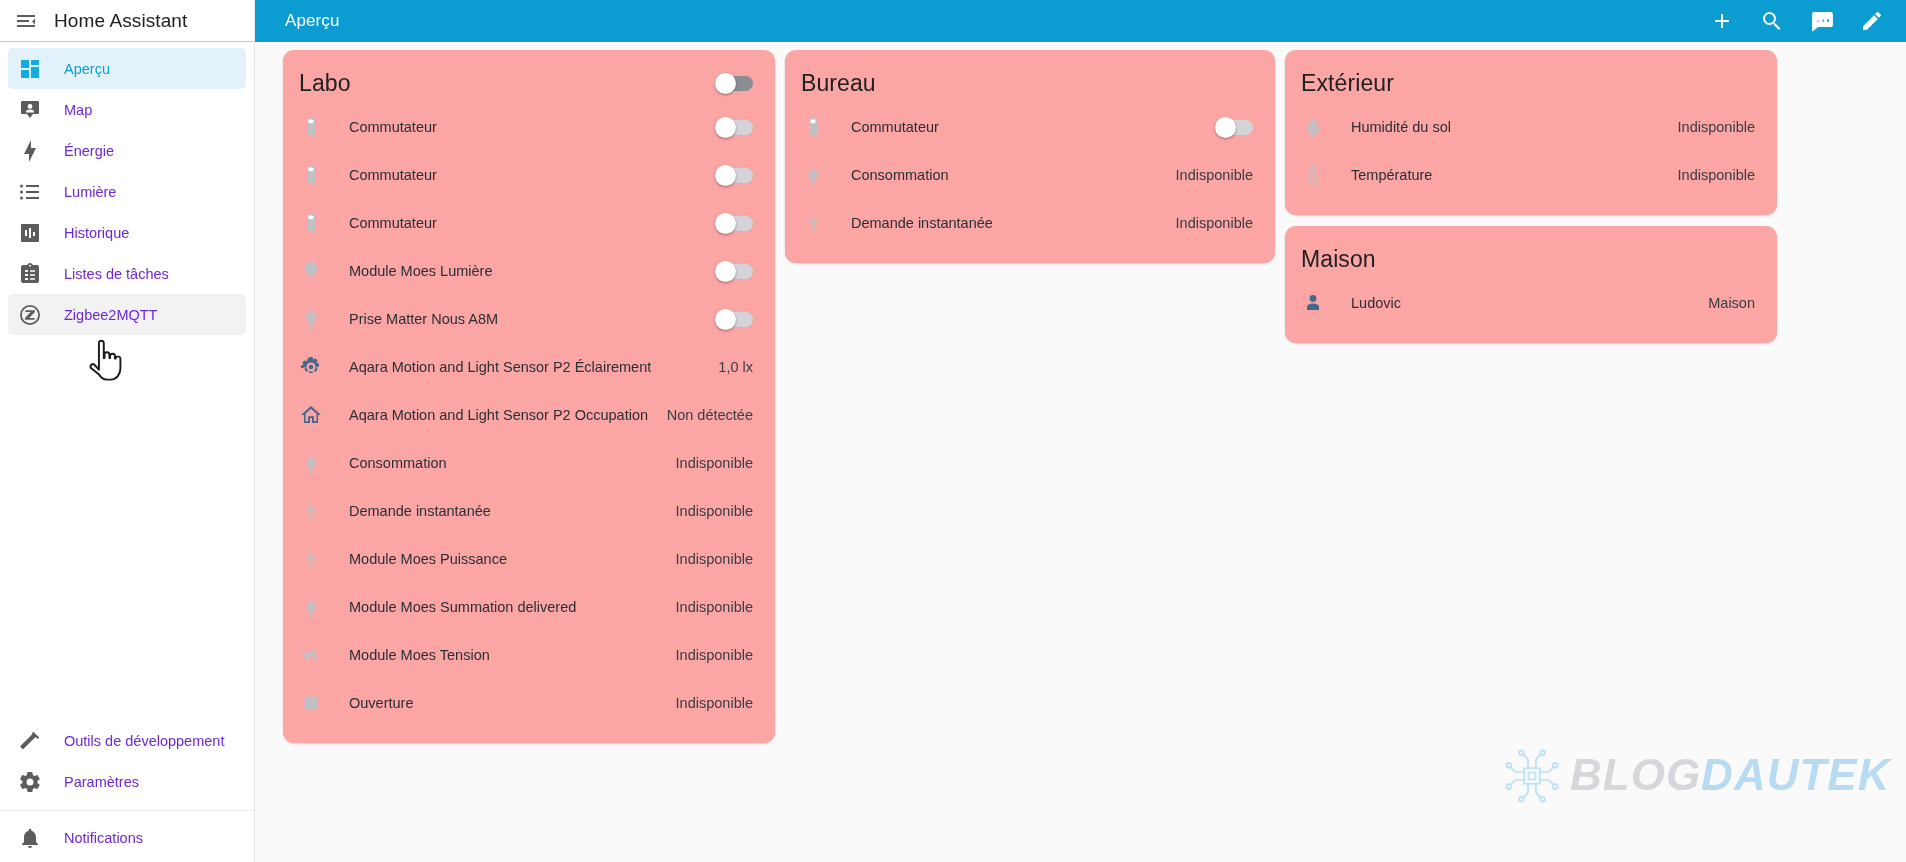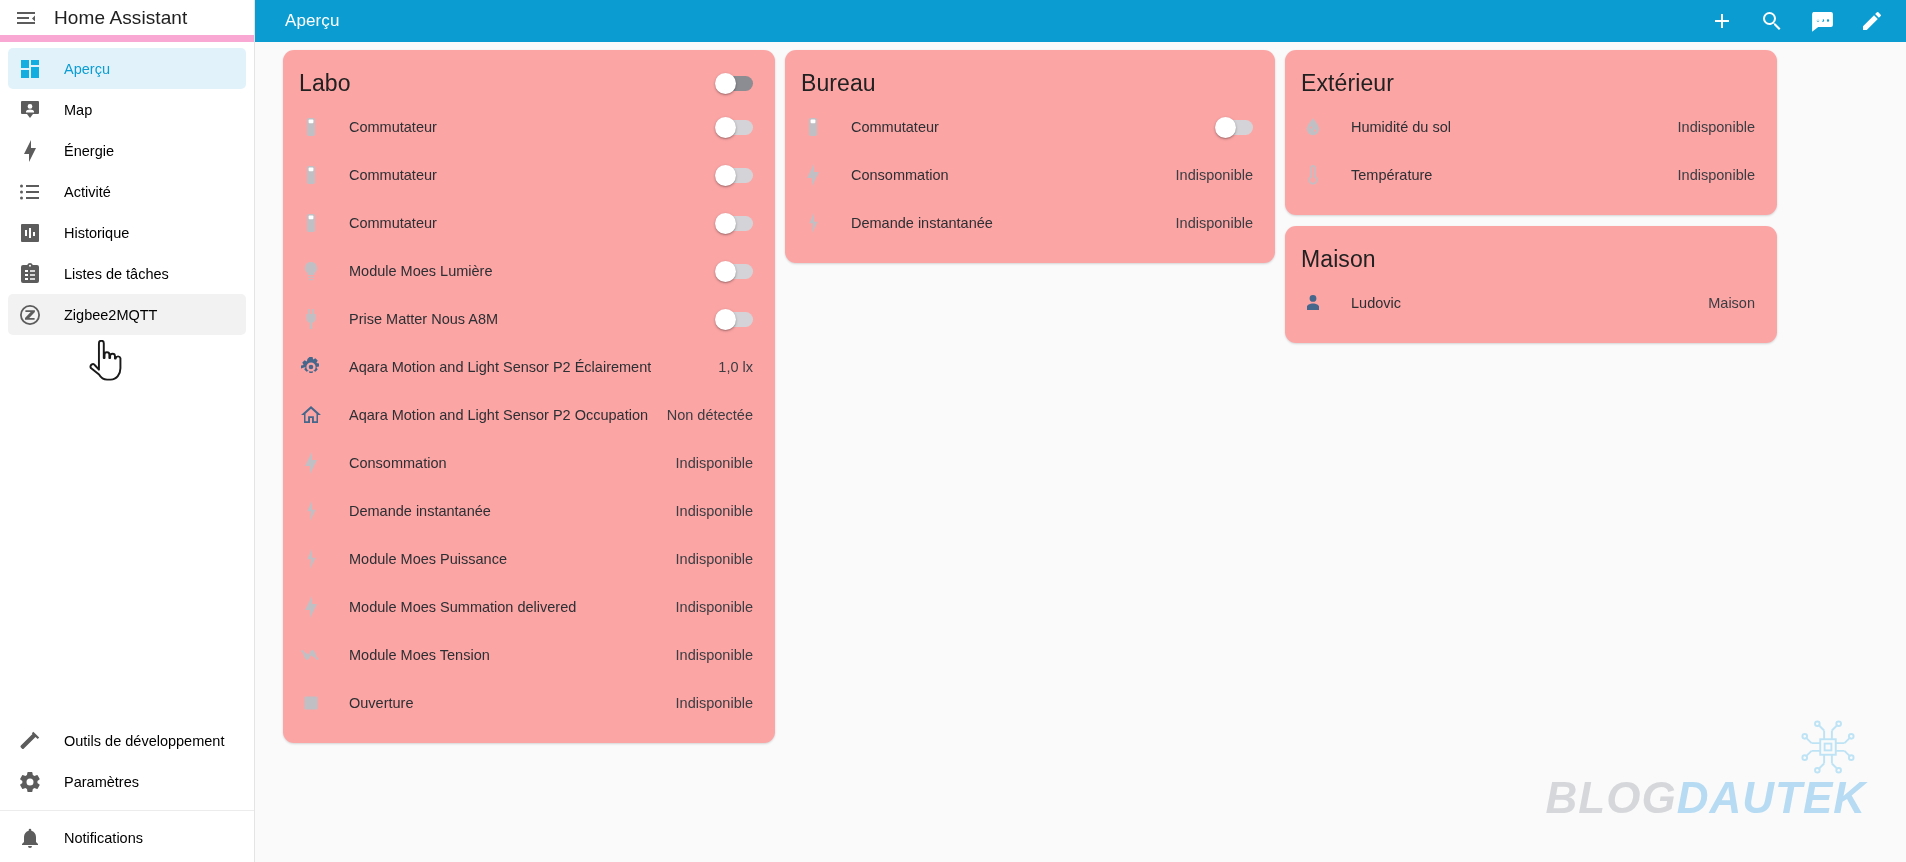--- a/index.html
+++ b/index.html
@@ -43,7 +43,7 @@
   .sb-header {
     height: 42px; display: flex; align-items: center;
     padding-left: 14px; gap: 16px;
-    border-bottom: 7px solid #f9a8d4;
+    border-bottom: 1px solid #f9a8d4;
     flex: 0 0 auto;
   }
   .sb-header .burger { width: 24px; height: 24px; cursor: pointer; }

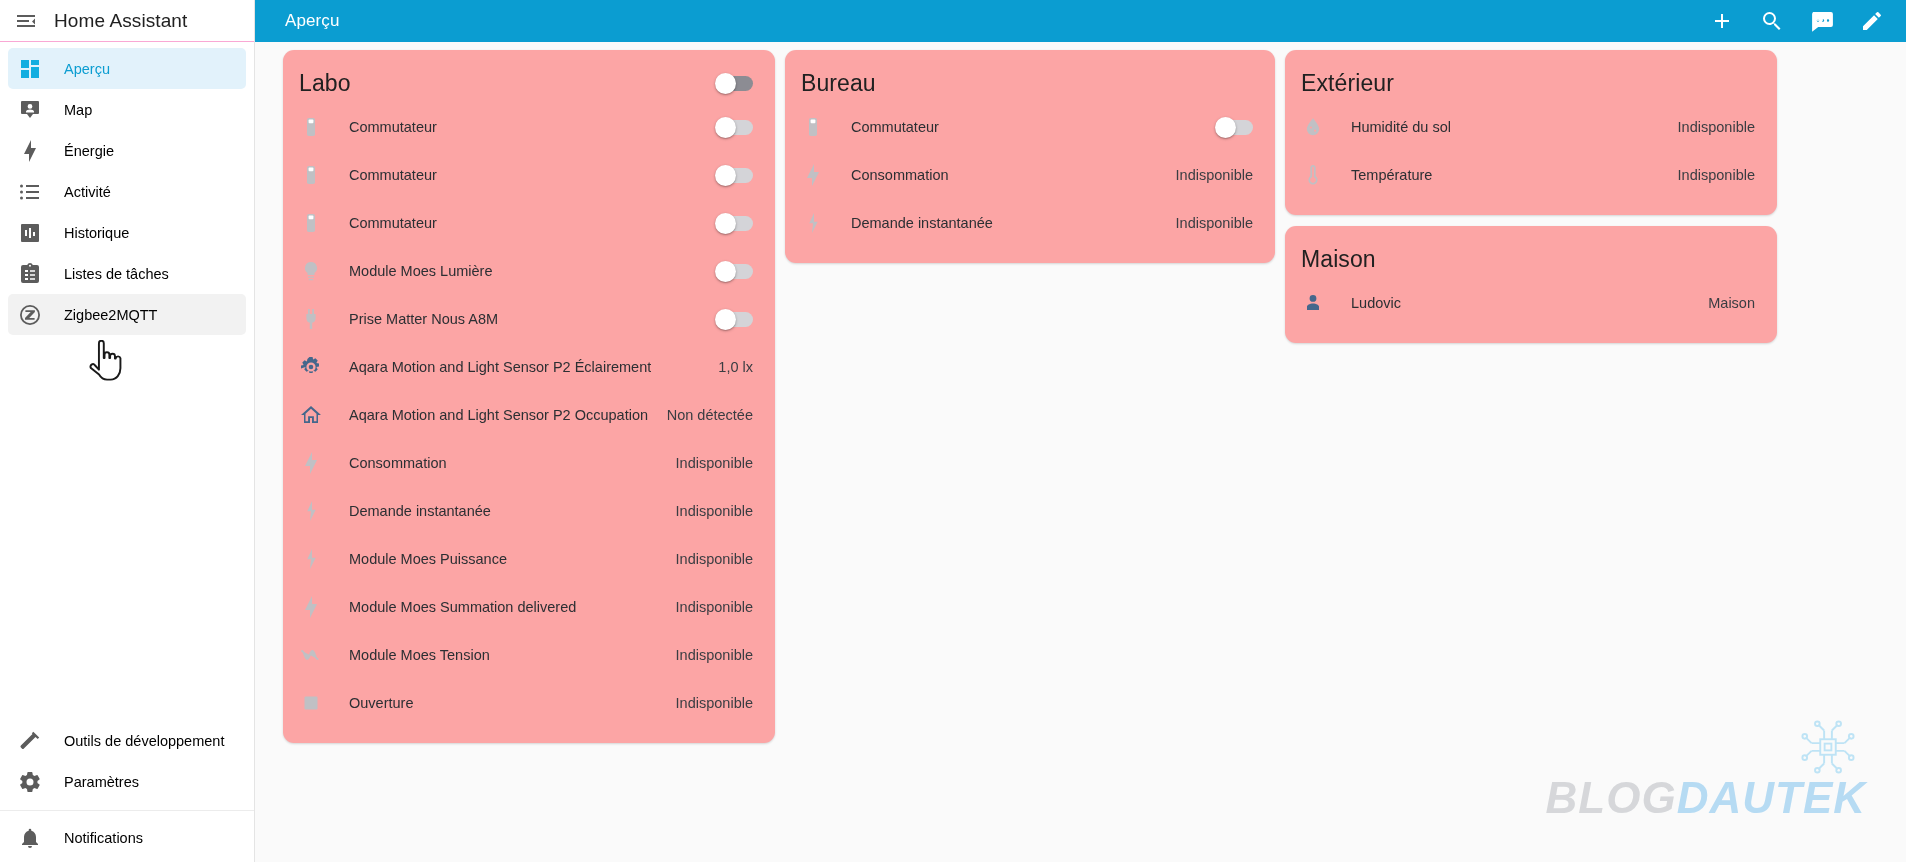--- a/index.html
+++ b/index.html
@@ -62,7 +62,7 @@
   .sb-item .sb-ico { width: 24px; height: 24px; flex: 0 0 24px; }
   .sb-item .sb-ico svg { width: 24px; height: 24px; fill: #5c5c5c; display: block; }
   .sb-item .sb-label {
-    margin-left: 22px; font-size: 14.5px; color: #000000; white-space: nowrap;
+    margin-left: 22px; font-size: 14.5px; color: #6d28d9; white-space: nowrap;
   }
   .sb-item.active { background: #e2f2fb; }
   .sb-item.active .sb-label { color: #0b9dd1; }

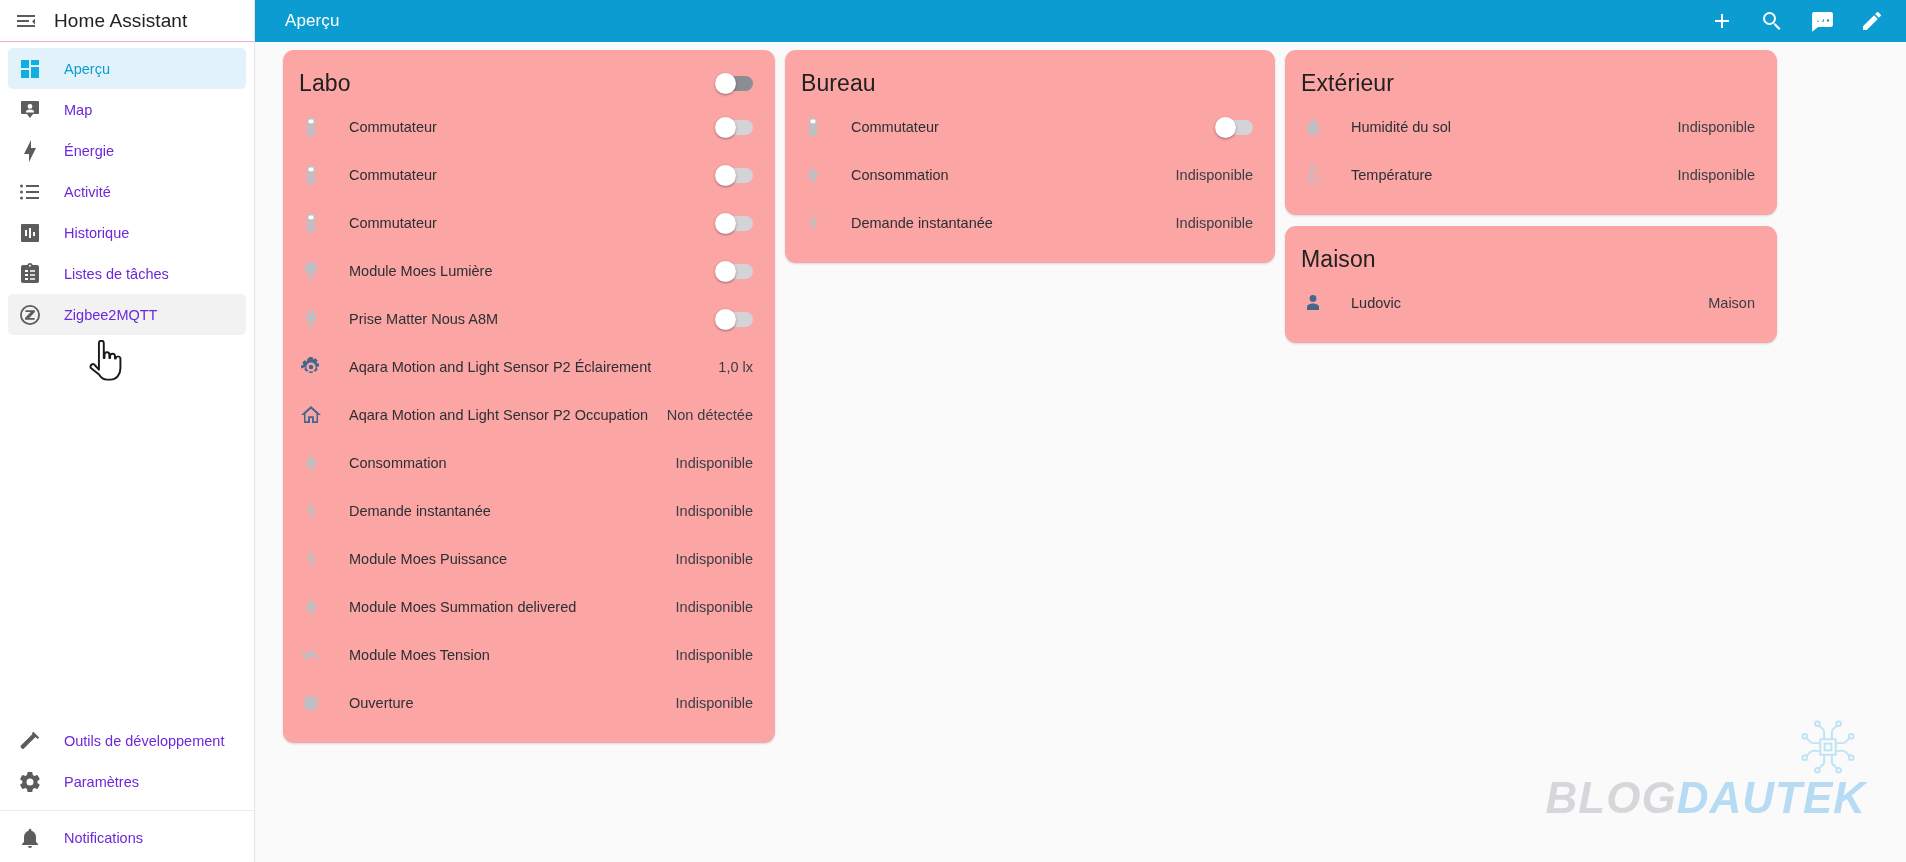--- a/index.html
+++ b/index.html
@@ -214,7 +214,7 @@
             <path d="M8 5h13v2H8V5m0 6h13v2H8v-2m0 6h13v2H8v-2M3.5 4.5a1.5 1.5 0 110 3 1.5 1.5 0 010-3m0 6a1.5 1.5 0 110 3 1.5 1.5 0 010-3m0 6a1.5 1.5 0 110 3 1.5 1.5 0 010-3z"></path>
           </svg>
       </span>
-      <span class="sb-label">Activité</span>
+      <span class="sb-label">Lumière</span>
     </div>
 
     <div class="sb-item">

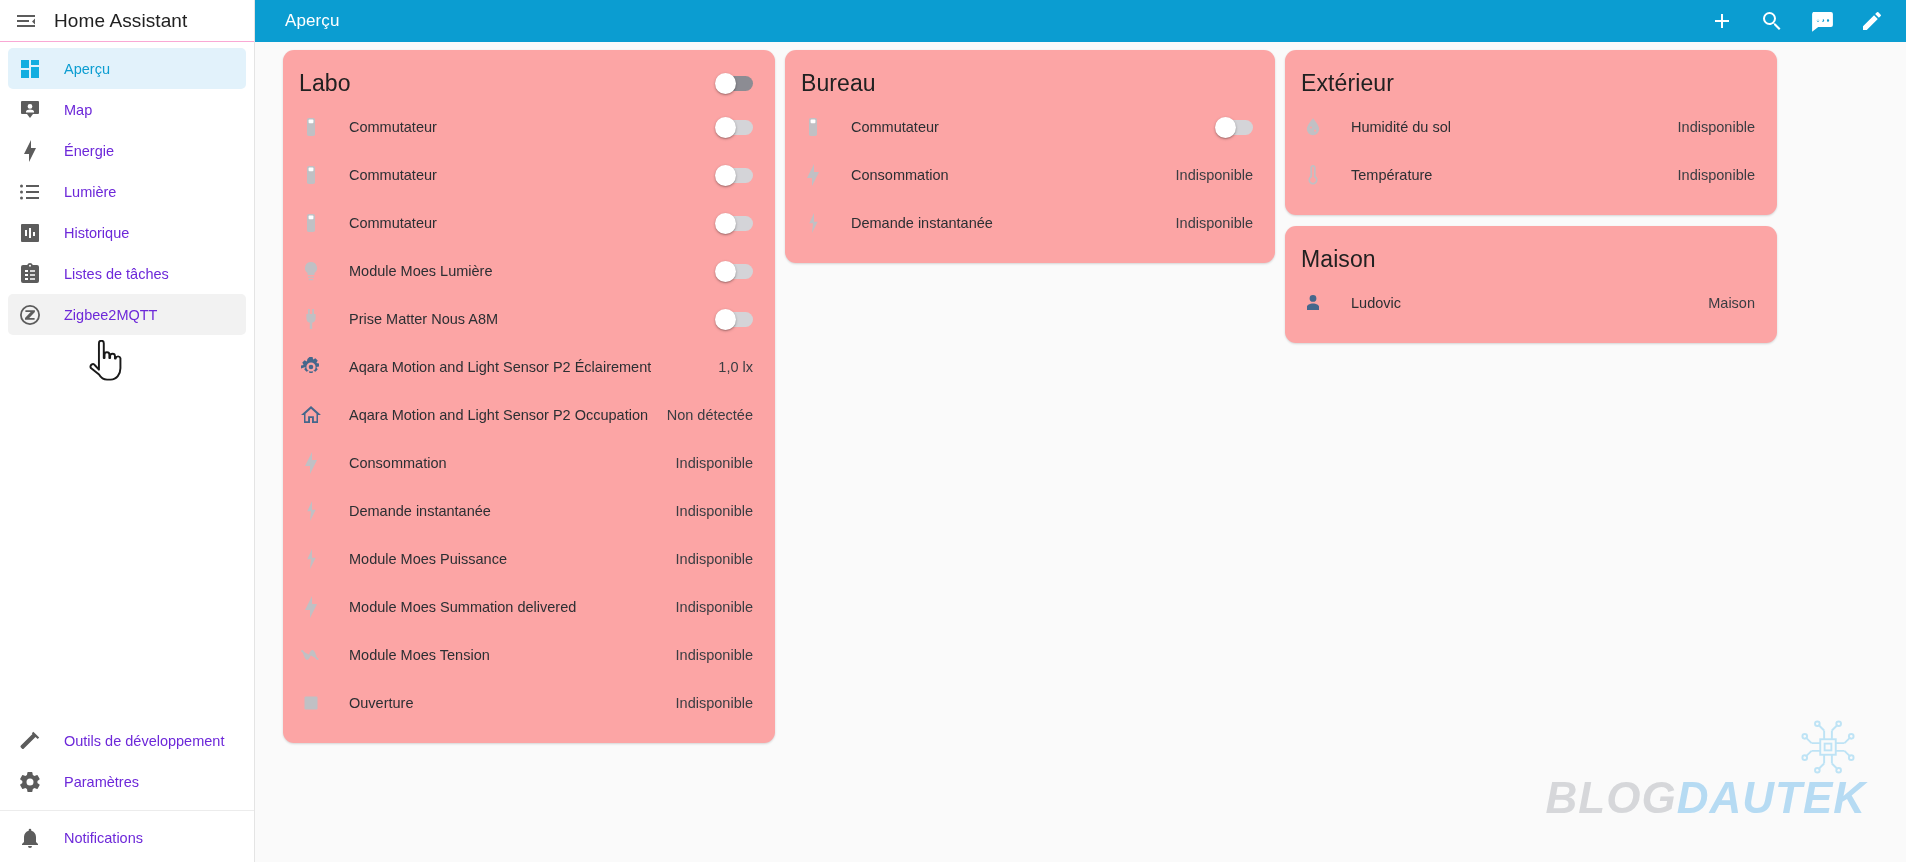--- a/index.html
+++ b/index.html
@@ -141,11 +141,11 @@
 
   
   .watermark {
-    position: absolute; right: 40px; bottom: 26px;
+    position: absolute; right: 52px; bottom: 26px;
     width: 360px; height: 120px;
     opacity: .55;
     pointer-events: none;
-    display: flex; flex-direction: column; align-items: flex-end;
+    display: flex; flex-direction: row; align-items: center;
   }
   .wm-chip { width: 76px; height: 62px; }
   .wm-chip svg { width: 76px; height: 62px; display: block; }

